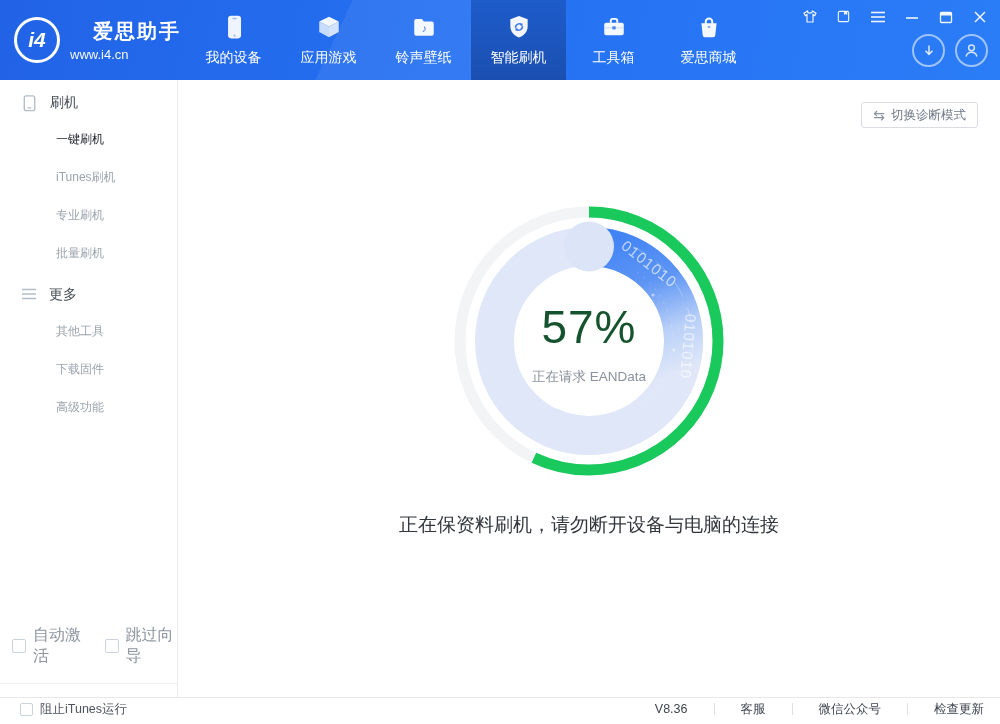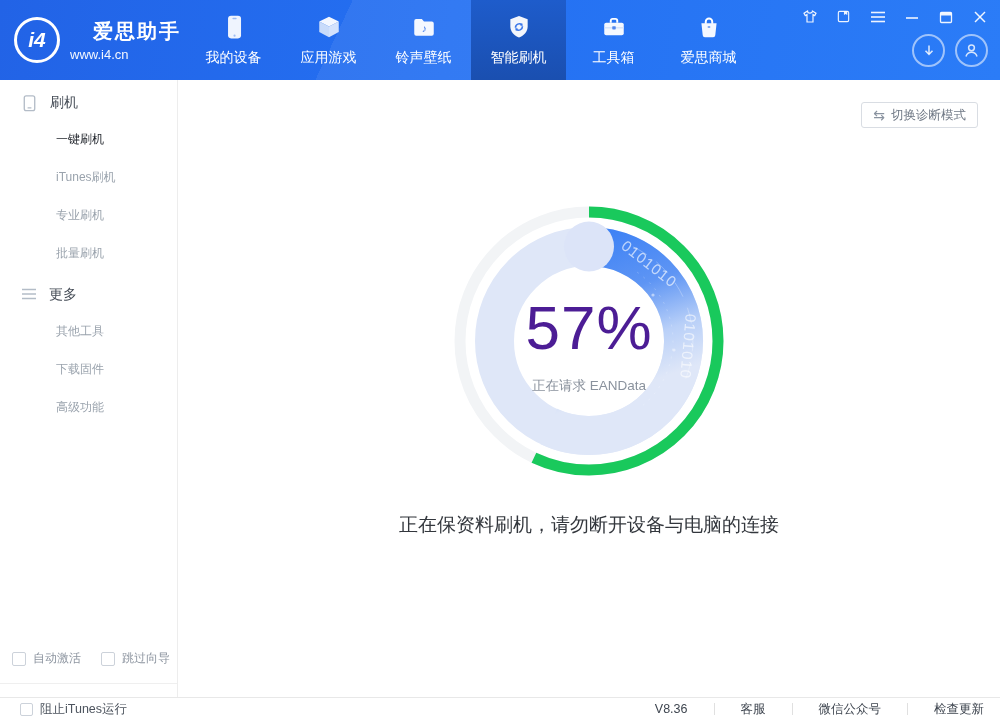--- a/index.html
+++ b/index.html
@@ -51,7 +51,7 @@
 
   .progress-wrap { width:282px; margin:120px auto 0; position:relative; }
   .center-text { position:absolute; inset:0; display:flex; flex-direction:column; align-items:center; justify-content:center; gap:14px; }
-  .percent { font-size:62px; color:#4c1d95; letter-spacing:1px;text-align:right; }
+  .percent { font-size:46px; color:#14532d; letter-spacing:1px;text-align:right; }
   .status { font-size:13.5px; color:#8a929d; }
   .message { margin-top:26px; text-align:center; font-size:19px; color:#33373d; }
 

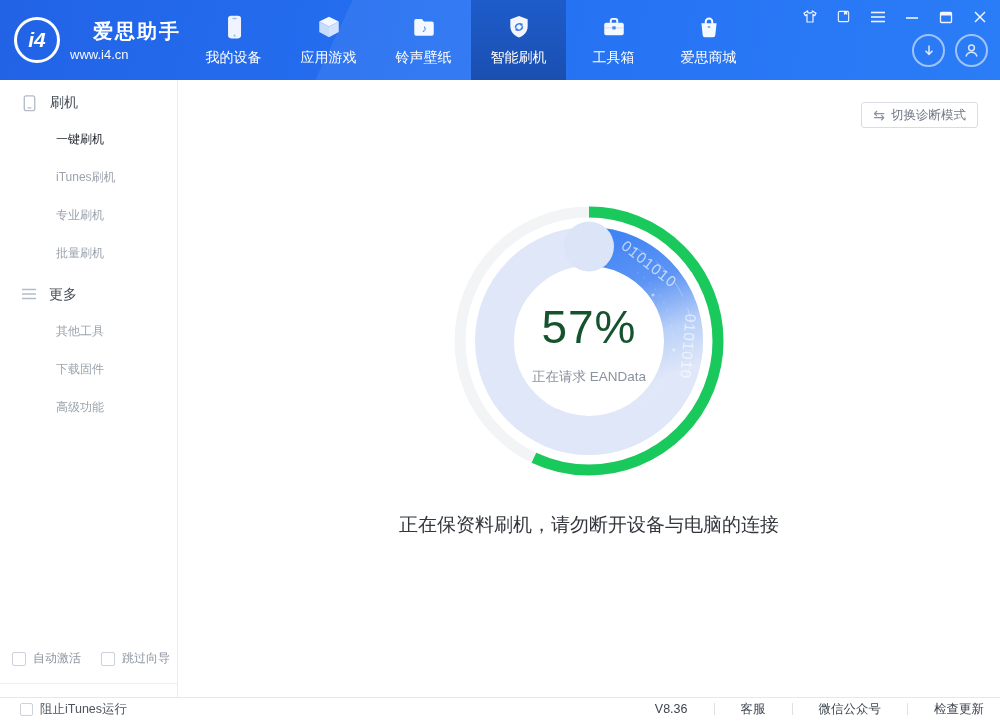--- a/index.html
+++ b/index.html
@@ -40,7 +40,7 @@
   .note-box::after { content:''; position:absolute; right:-7px; top:64%; width:12px; height:12px; background:#fffcee;
     border-top:1px solid #f3e5ae; border-right:1px solid #f3e5ae; transform:rotate(45deg); }
   .side-checks { position:absolute; bottom:30px; left:12px; display:flex; gap:20px; align-items:center;
-    color:#8d95a0; font-size:12px; }
+    color:#8d95a0; font-size:16px; }
   .cb { width:14px; height:14px; border:1px solid #ccd2da; border-radius:2px; background:#fff; margin-right:7px; flex:none; }
   .check-item { display:flex; align-items:center; cursor:pointer; }
 

